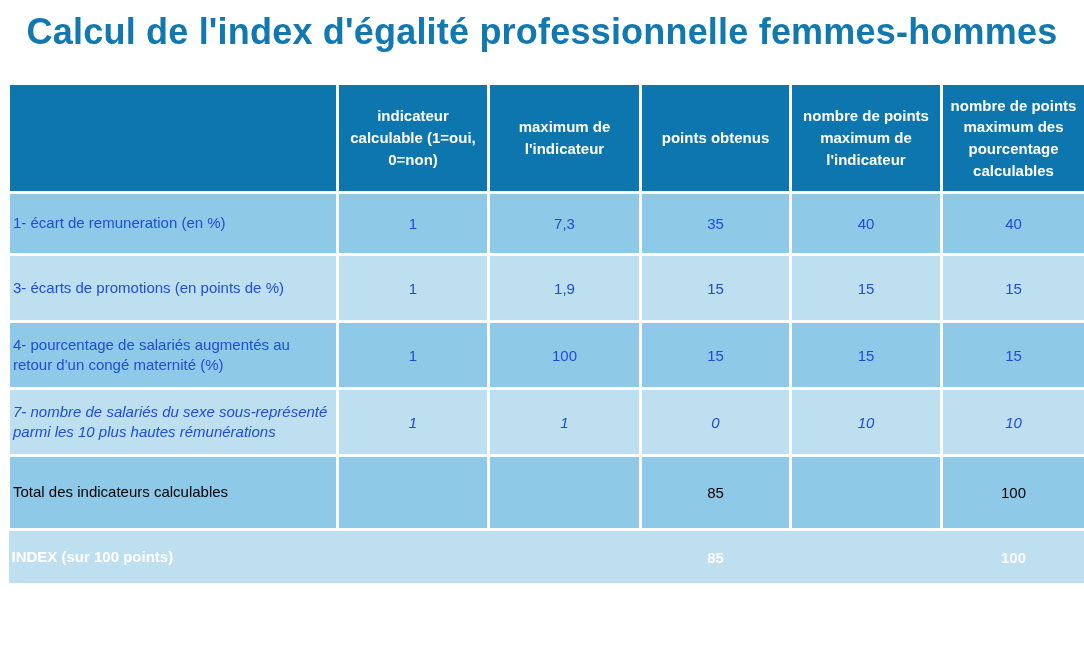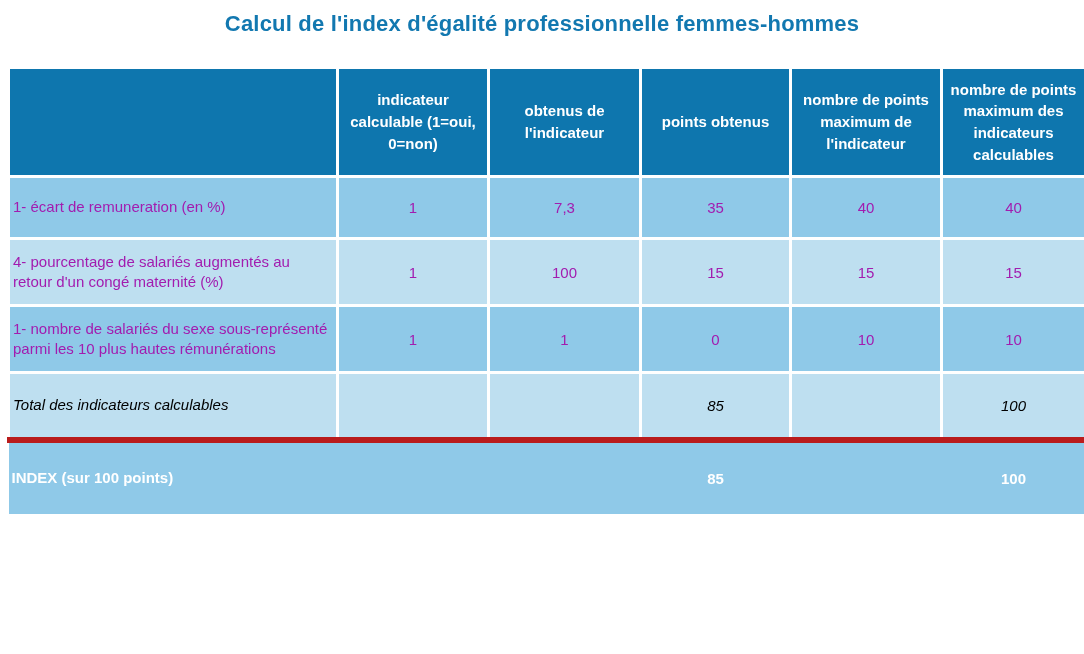--- a/index.html
+++ b/index.html
@@ -18,7 +18,7 @@
   .page-title {
     margin: 11px 0 0 0;
     text-align: center;
-    font-size: 22px;
+    font-size: 36px;
     font-weight: bold;
     color: #1278b0;
     letter-spacing: 0.2px;

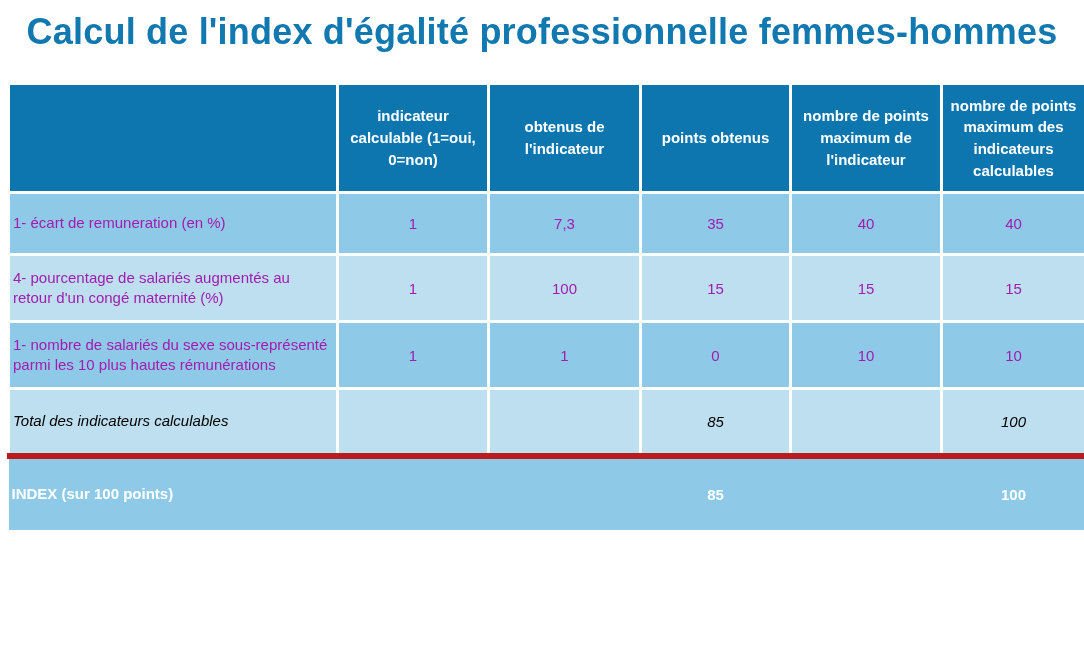--- a/index.html
+++ b/index.html
@@ -113,7 +113,7 @@
         <th>obtenus de l'indicateur</th>
         <th>points obtenus</th>
         <th>nombre de points maximum de l'indicateur</th>
-        <th>nombre de points maximum des indicateurs calculables</th>
+        <th>nombre de points maximum des pourcentage calculables</th>
       </tr>
     </thead>
     <tbody>

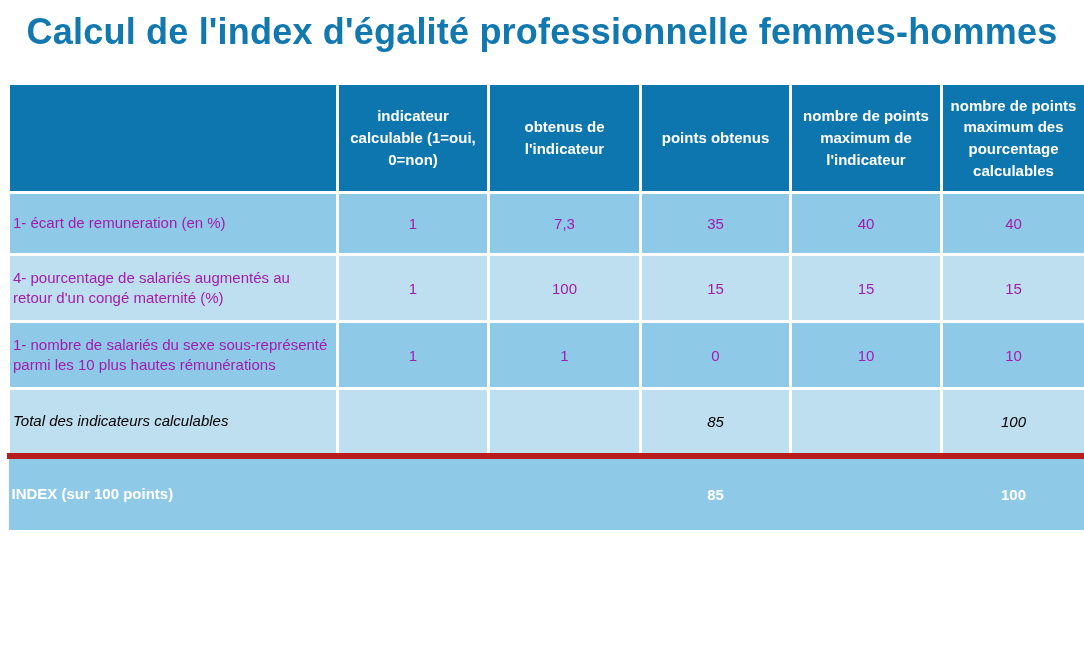--- a/index.html
+++ b/index.html
@@ -110,7 +110,7 @@
       <tr>
         <th></th>
         <th>indicateur calculable (1=oui, 0=non)</th>
-        <th>obtenus de l'indicateur</th>
+        <th>maximum de l'indicateur</th>
         <th>points obtenus</th>
         <th>nombre de points maximum de l'indicateur</th>
         <th>nombre de points maximum des pourcentage calculables</th>

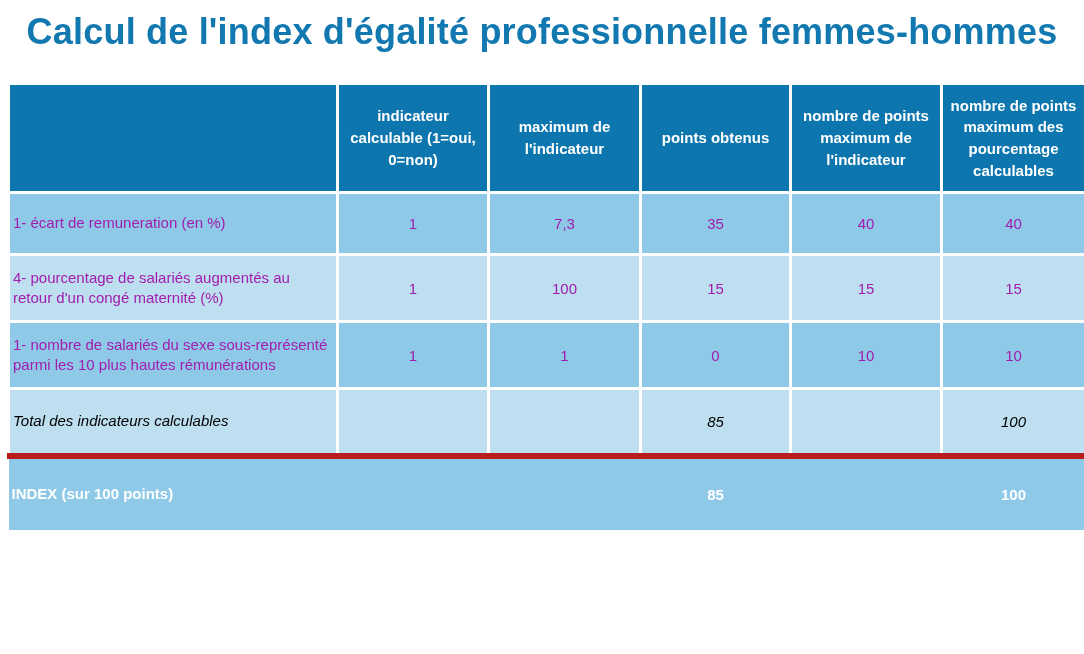--- a/index.html
+++ b/index.html
@@ -45,7 +45,7 @@
     padding: 2px 4px;
   }
   .index-table tbody td {
-    color: #a21caf;
+    color: #1d4ed8;
     text-align: center;
     vertical-align: middle;
     padding: 2px 6px;

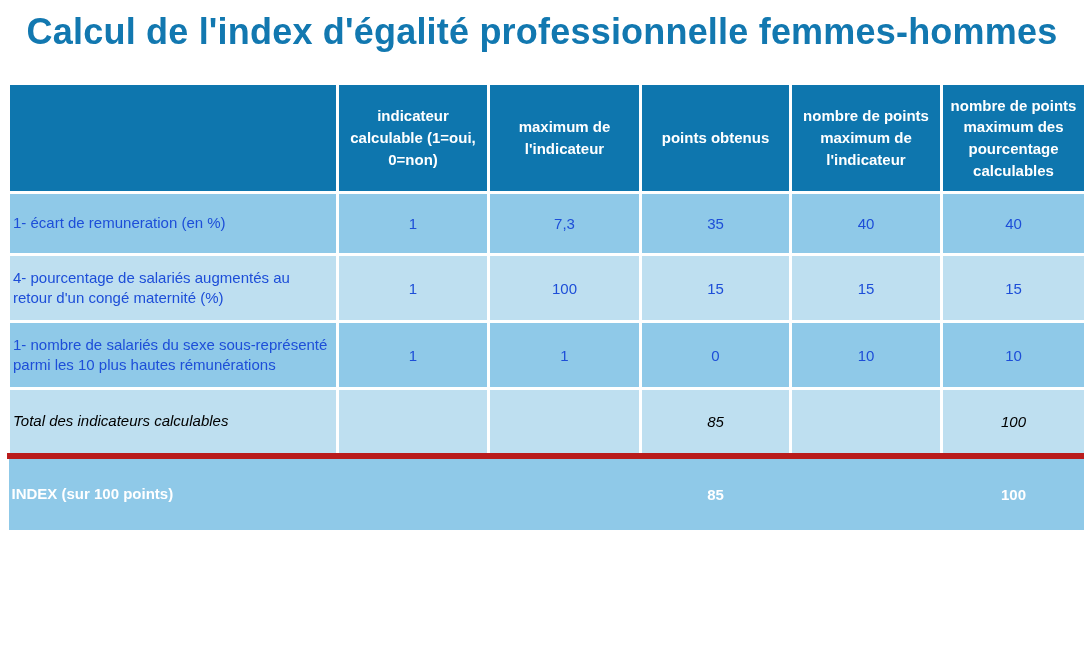--- a/index.html
+++ b/index.html
@@ -126,6 +126,14 @@
         <td>40</td>
       </tr>
       <tr>
+        <td class="label-cell">3- écarts de promotions (en points de %)</td>
+        <td>1</td>
+        <td>1,9</td>
+        <td>15</td>
+        <td>15</td>
+        <td>15</td>
+      </tr>
+      <tr>
         <td class="label-cell">4- pourcentage de salariés augmentés au retour d'un congé maternité (%)</td>
         <td>1</td>
         <td>100</td>

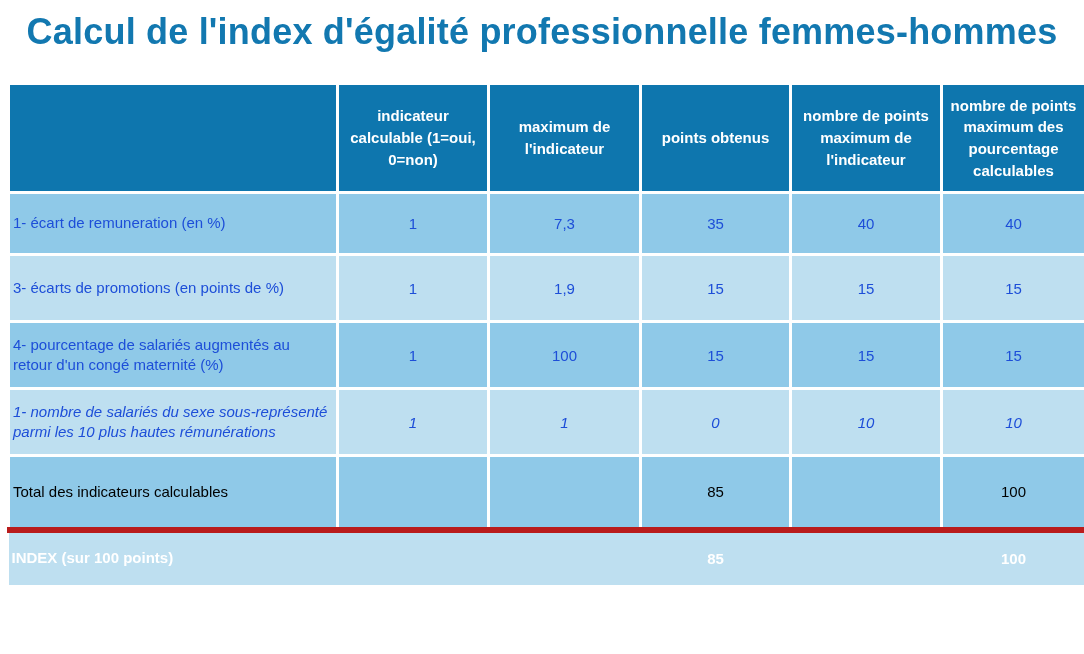--- a/index.html
+++ b/index.html
@@ -142,7 +142,7 @@
         <td>15</td>
       </tr>
       <tr>
-        <td class="label-cell">1- nombre de salariés du sexe sous-représenté parmi les 10 plus hautes rémunérations</td>
+        <td class="label-cell">7- nombre de salariés du sexe sous-représenté parmi les 10 plus hautes rémunérations</td>
         <td>1</td>
         <td>1</td>
         <td>0</td>

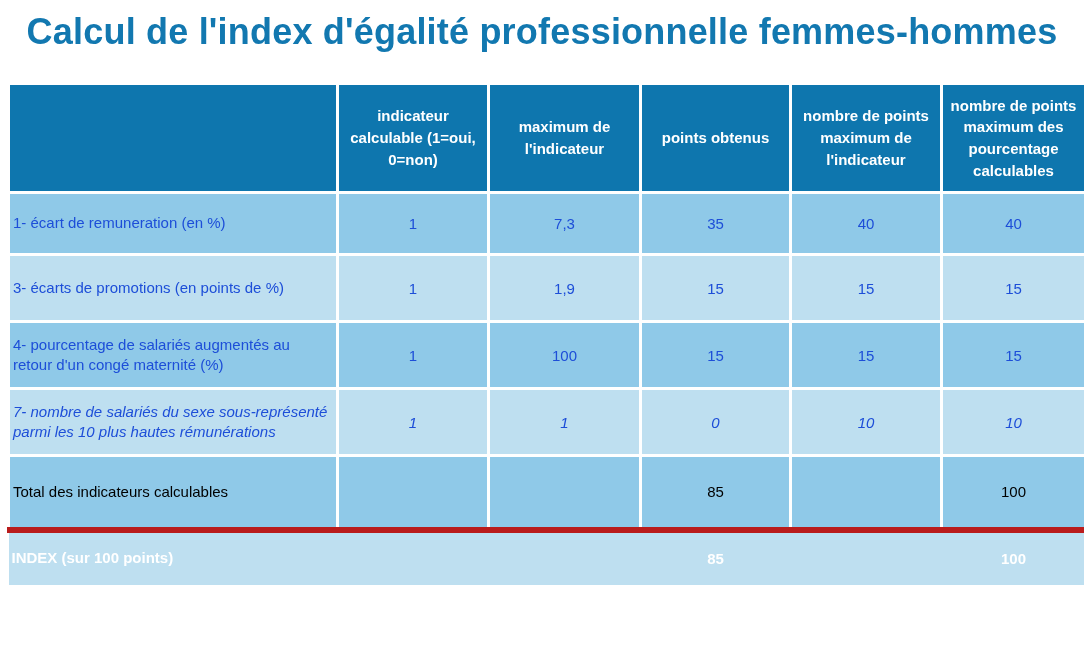--- a/index.html
+++ b/index.html
@@ -78,7 +78,7 @@
   .index-table tr.index-row td {
     background: #a9c33e;
     border: none;
-    border-top: 6px solid #b91c1c;
+    border-top: 1px solid #b91c1c;
     color: #ffffff;
     font-weight: bold;
     height: 48px;

